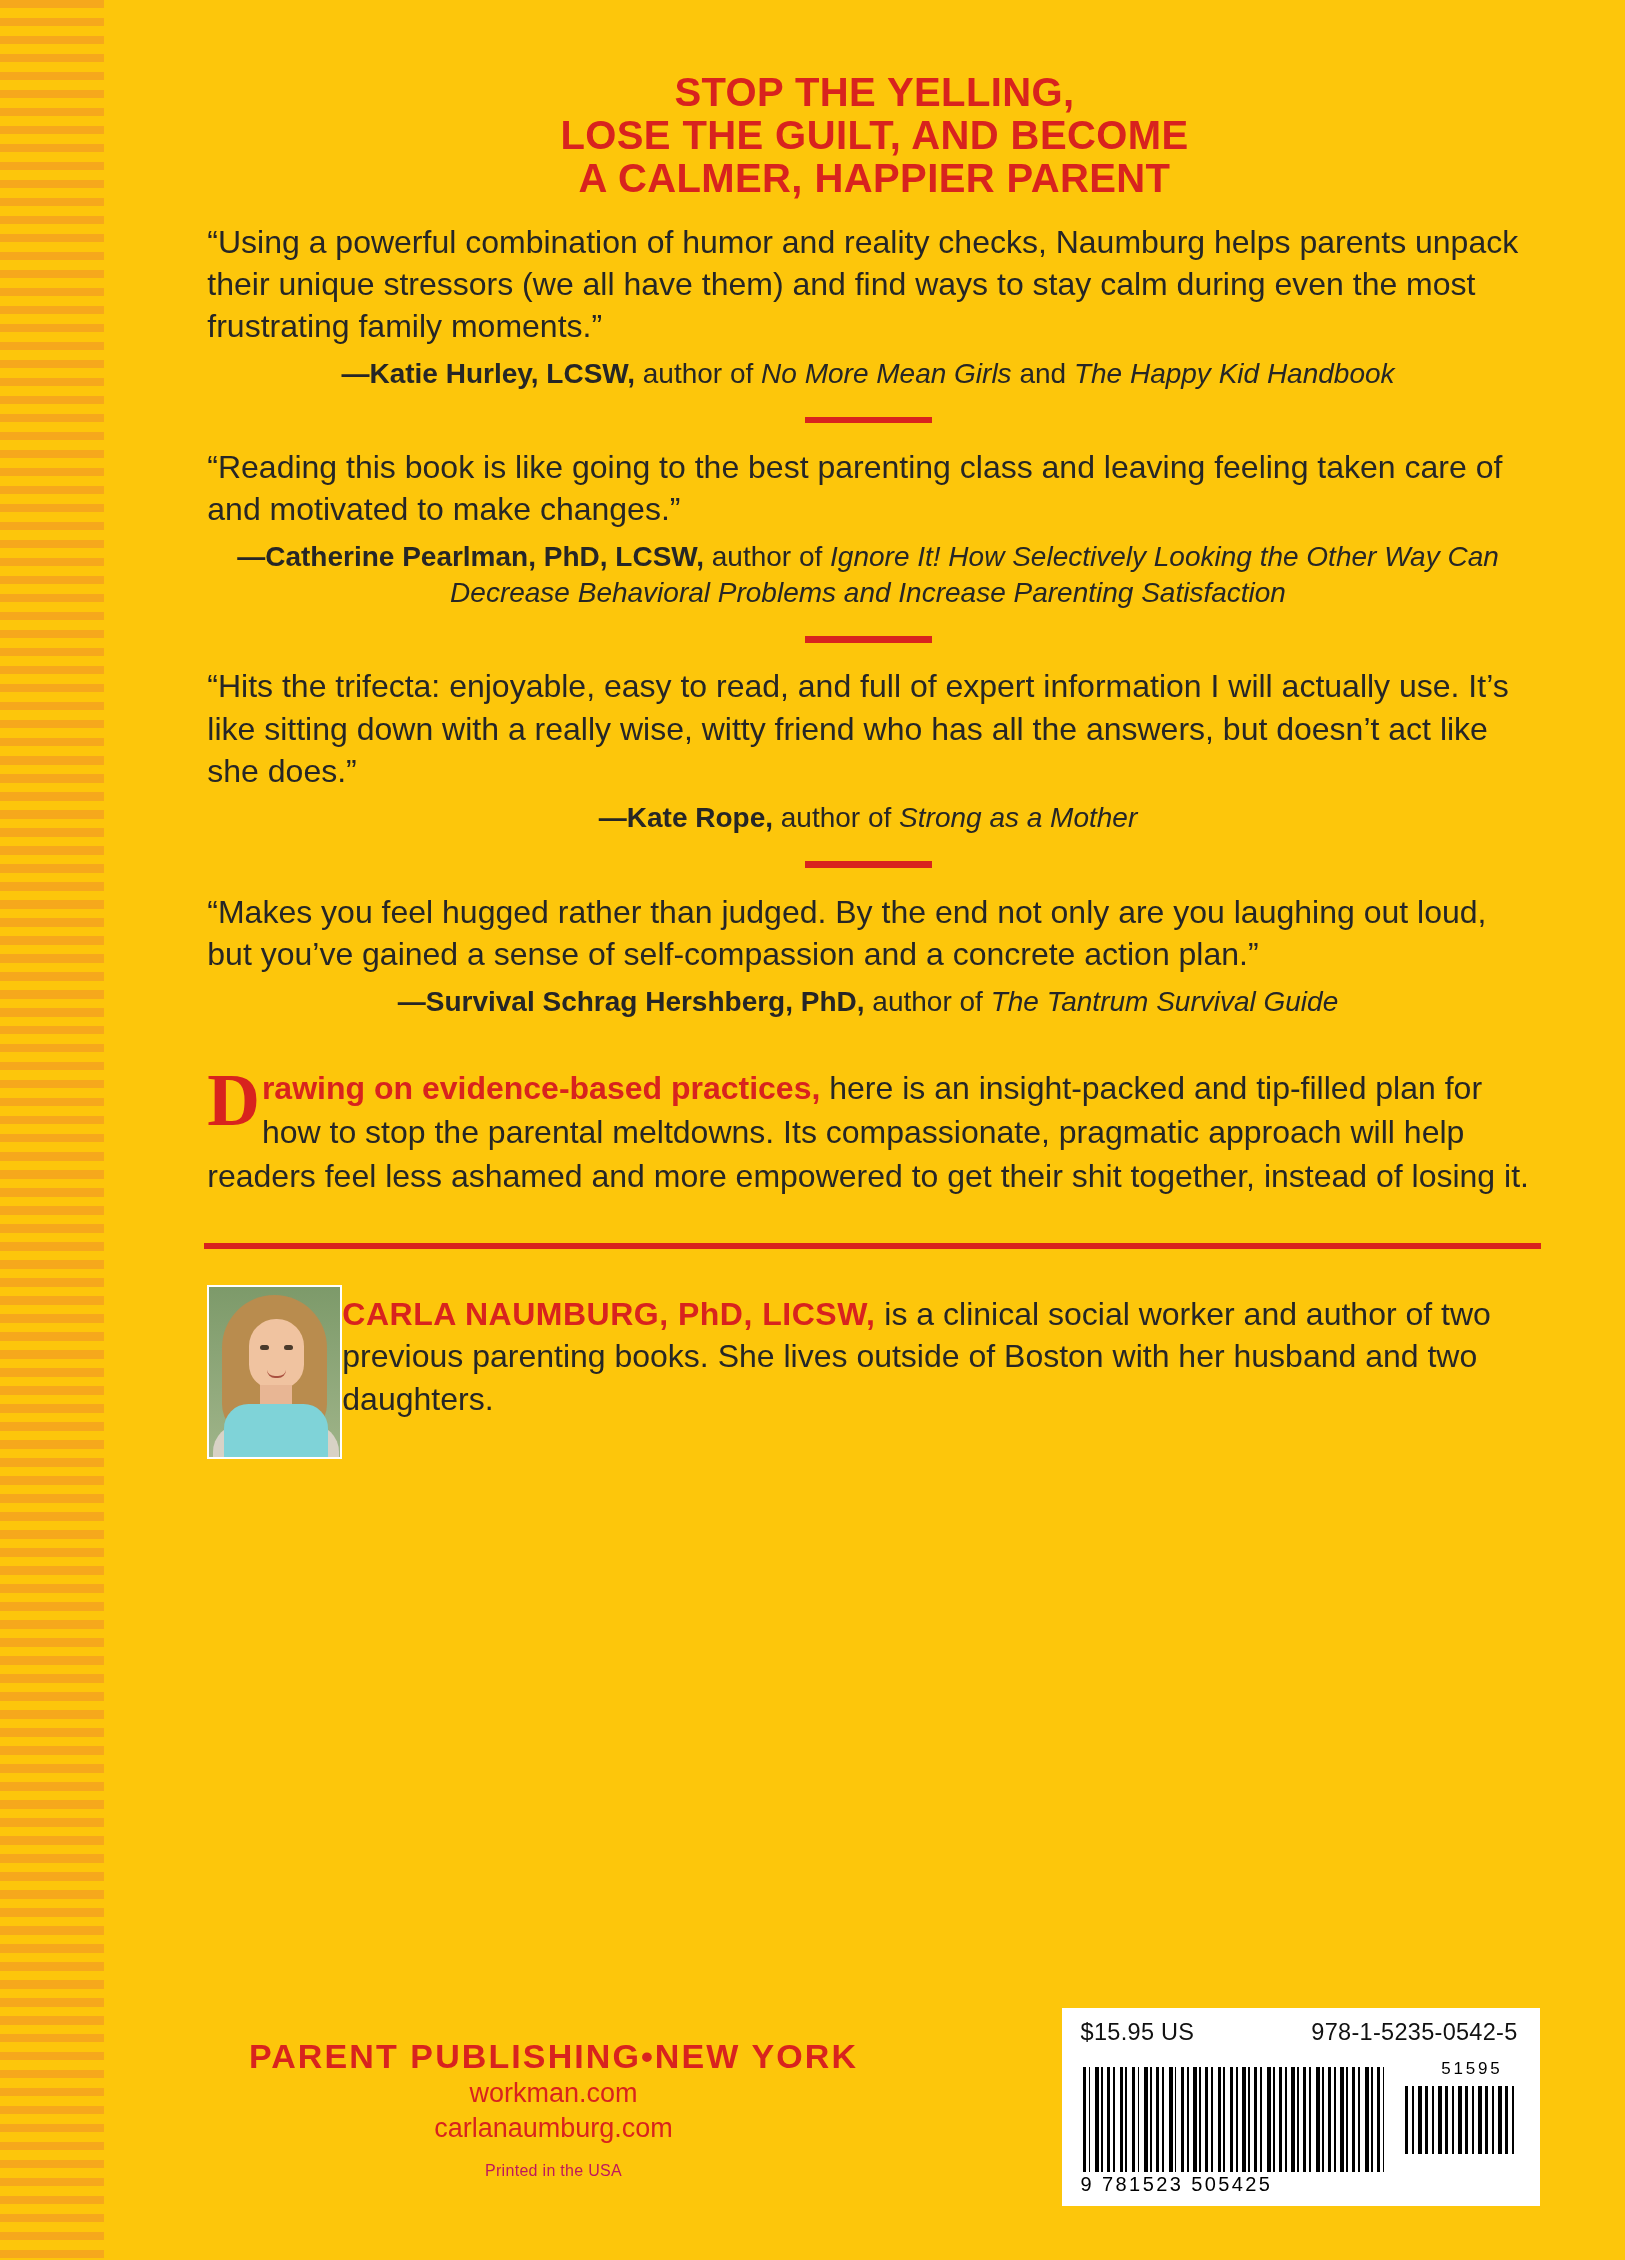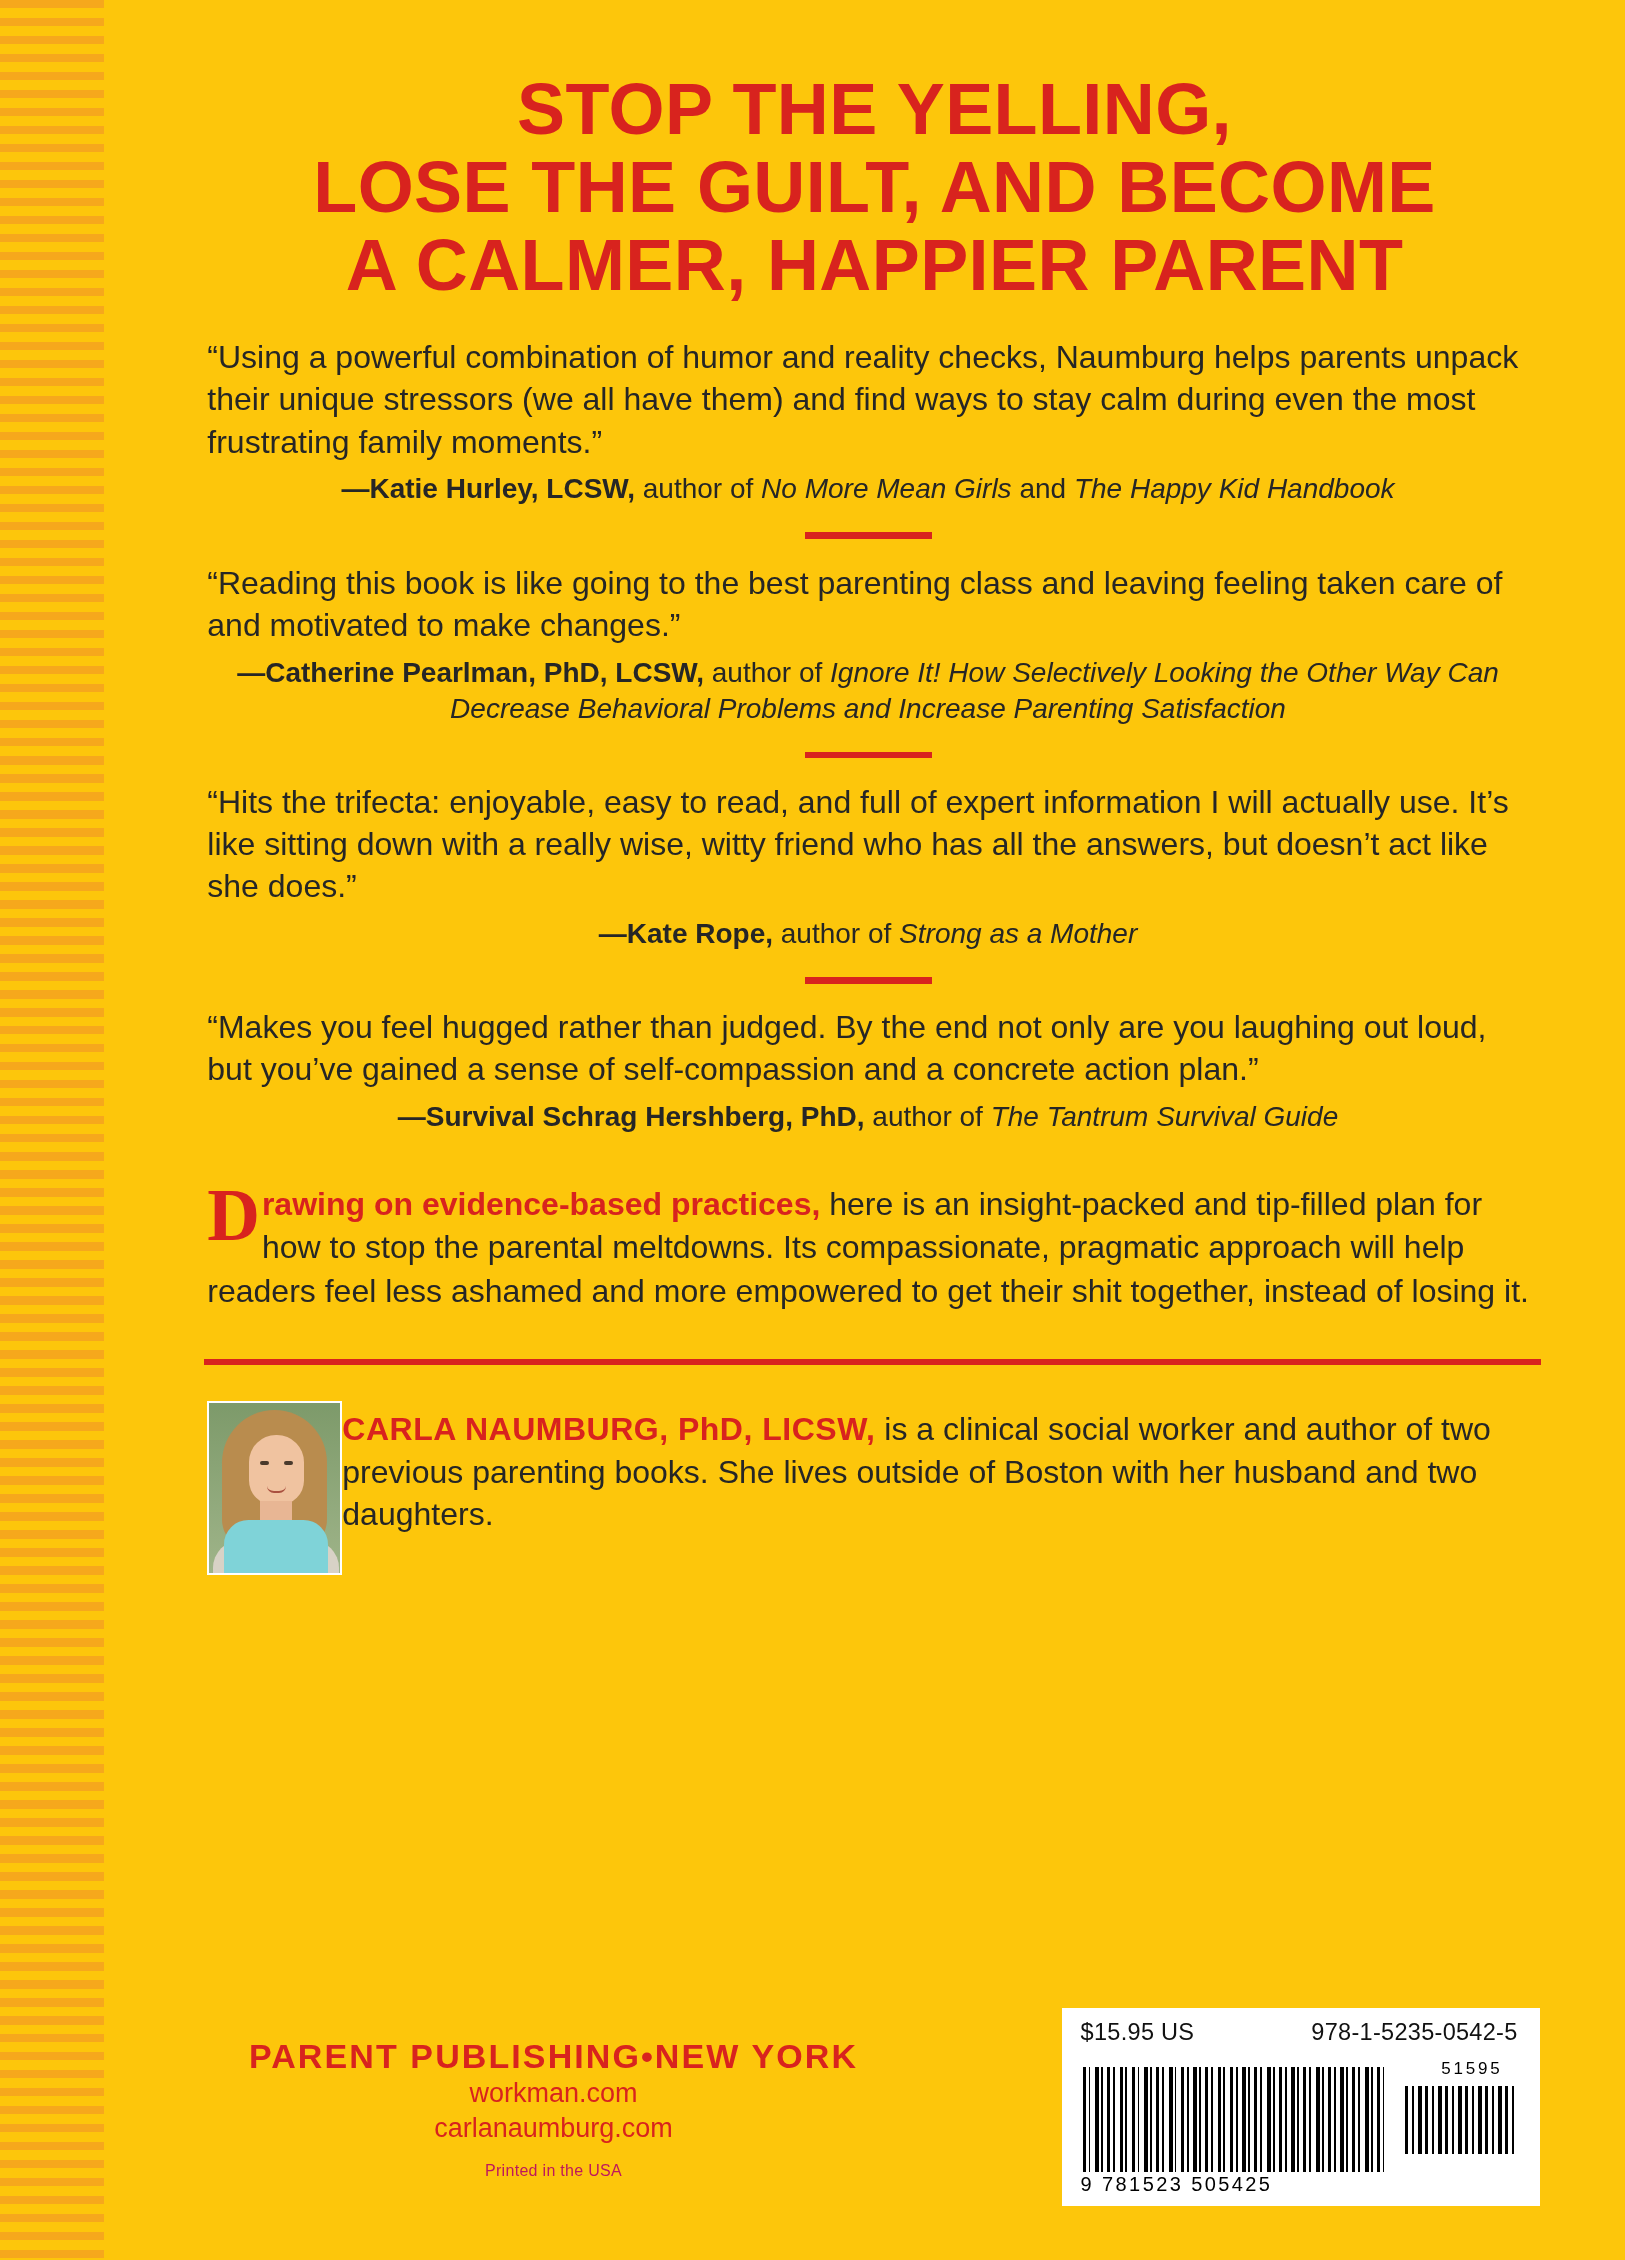--- a/index.html
+++ b/index.html
@@ -43,7 +43,7 @@
   .headline {
     color: #D8231E;
     font-weight: bold;
-    font-size: 72px;
+    font-size: 40px;
     line-height: 1.08;
     letter-spacing: 0.4px;
     text-align: center;

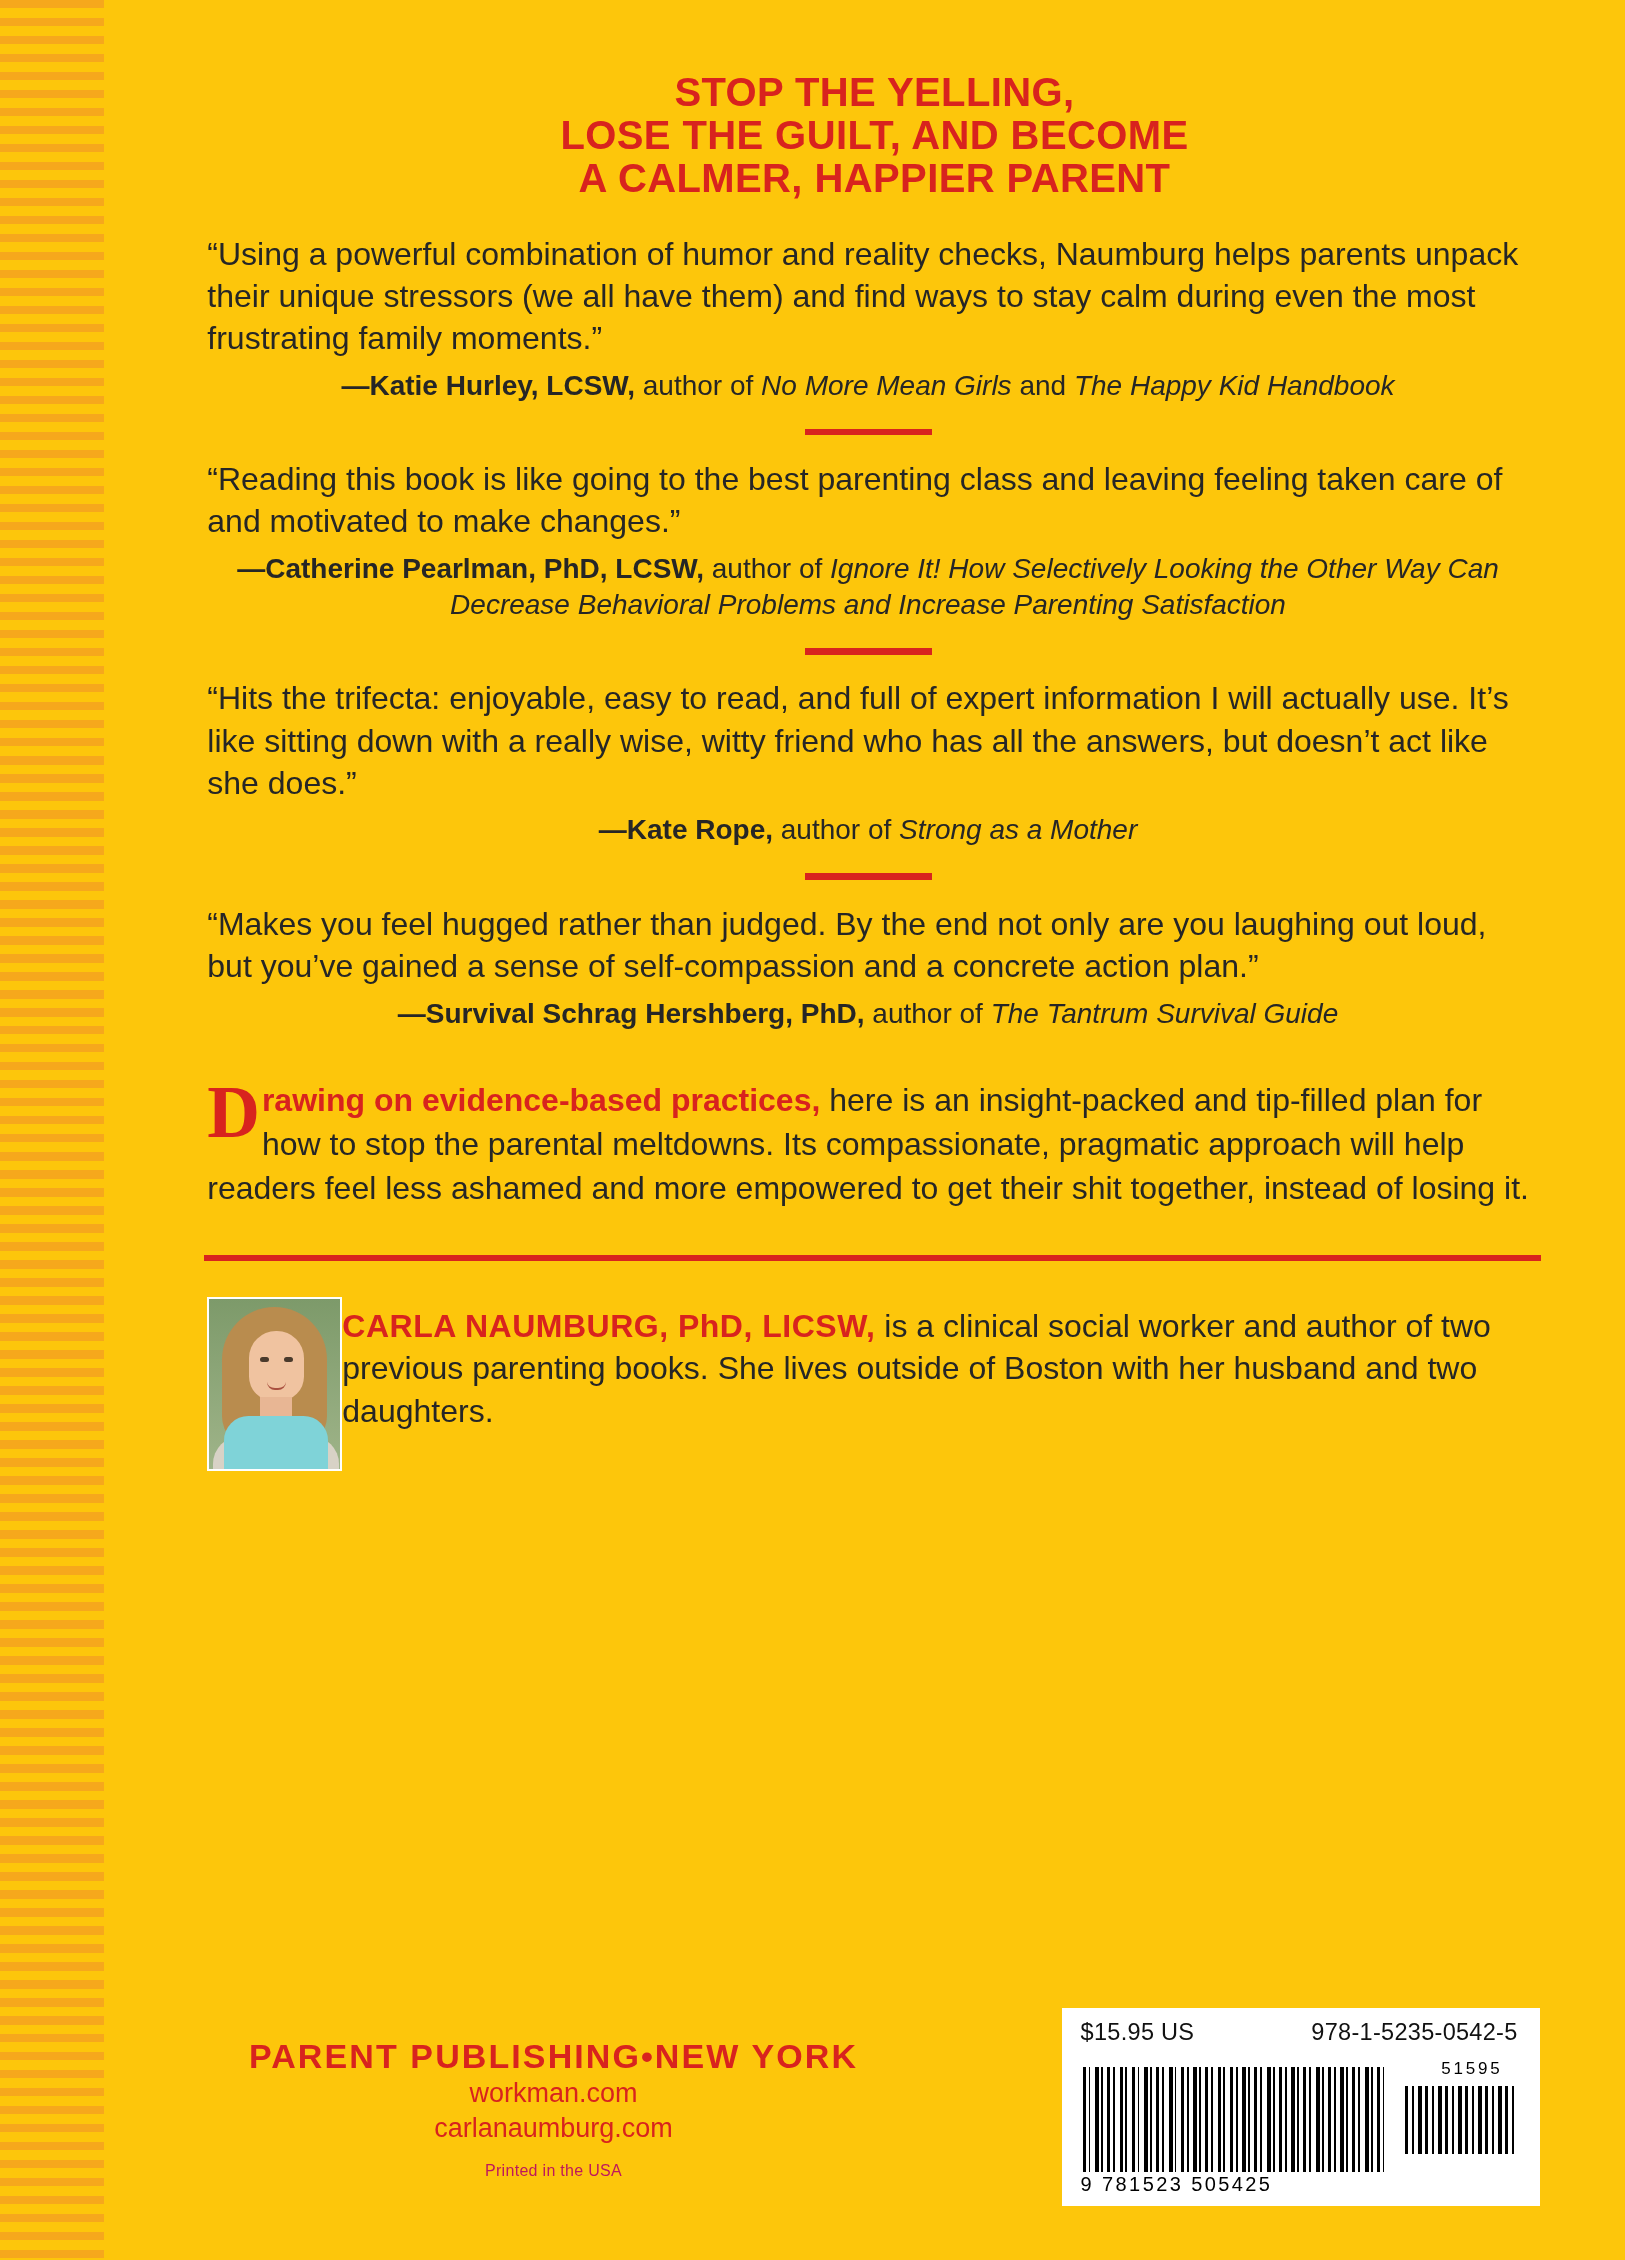--- a/index.html
+++ b/index.html
@@ -54,7 +54,7 @@
   .headline div { white-space: nowrap; }
 
   
-  .blurbs { margin-top: 32px; }
+  .blurbs { margin-top: 20px; }
   .blurb-quote {
     color: #262626;
     font-size: 32px;

